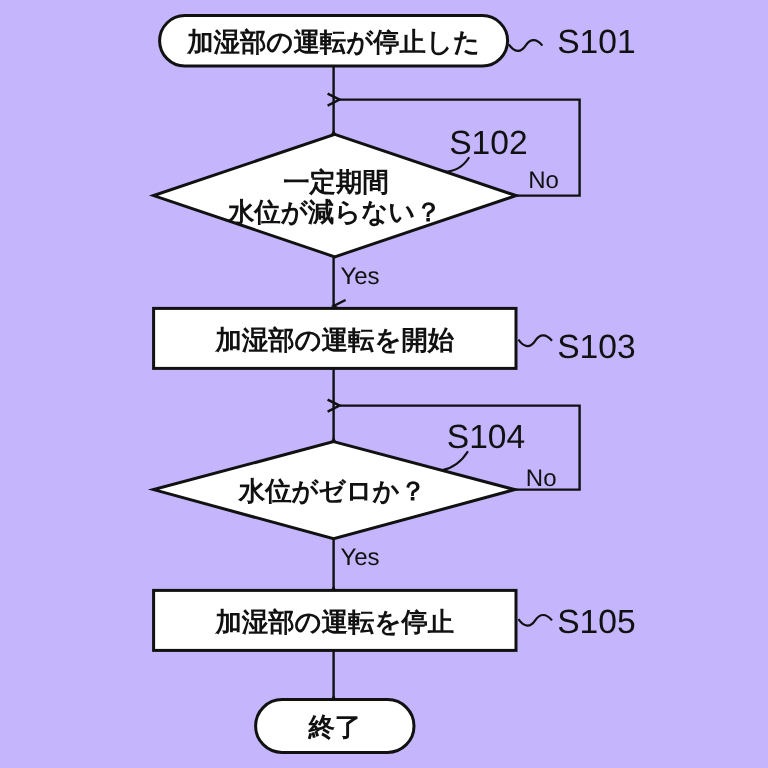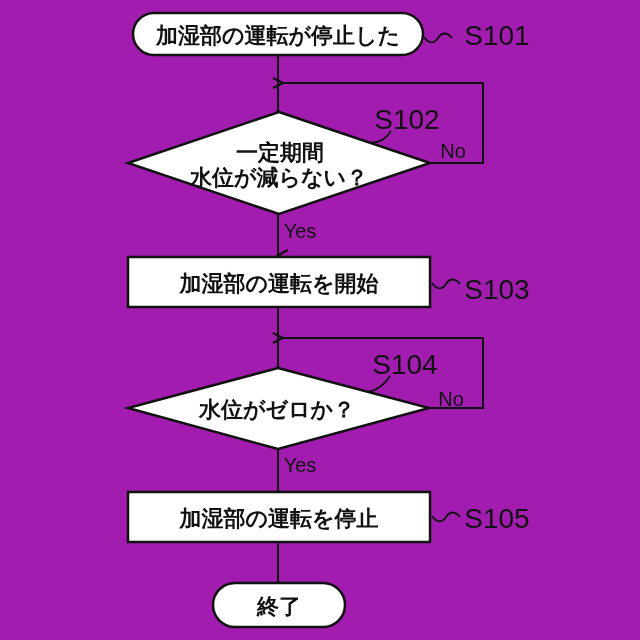--- a/index.html
+++ b/index.html
@@ -11,7 +11,7 @@
     position: relative;
     width: 640px;
     height: 640px;
-    background: #a21caf;
+    background: #c4b5fd;
     font-family: "Liberation Sans", sans-serif;
   }
   svg { display: block; }

